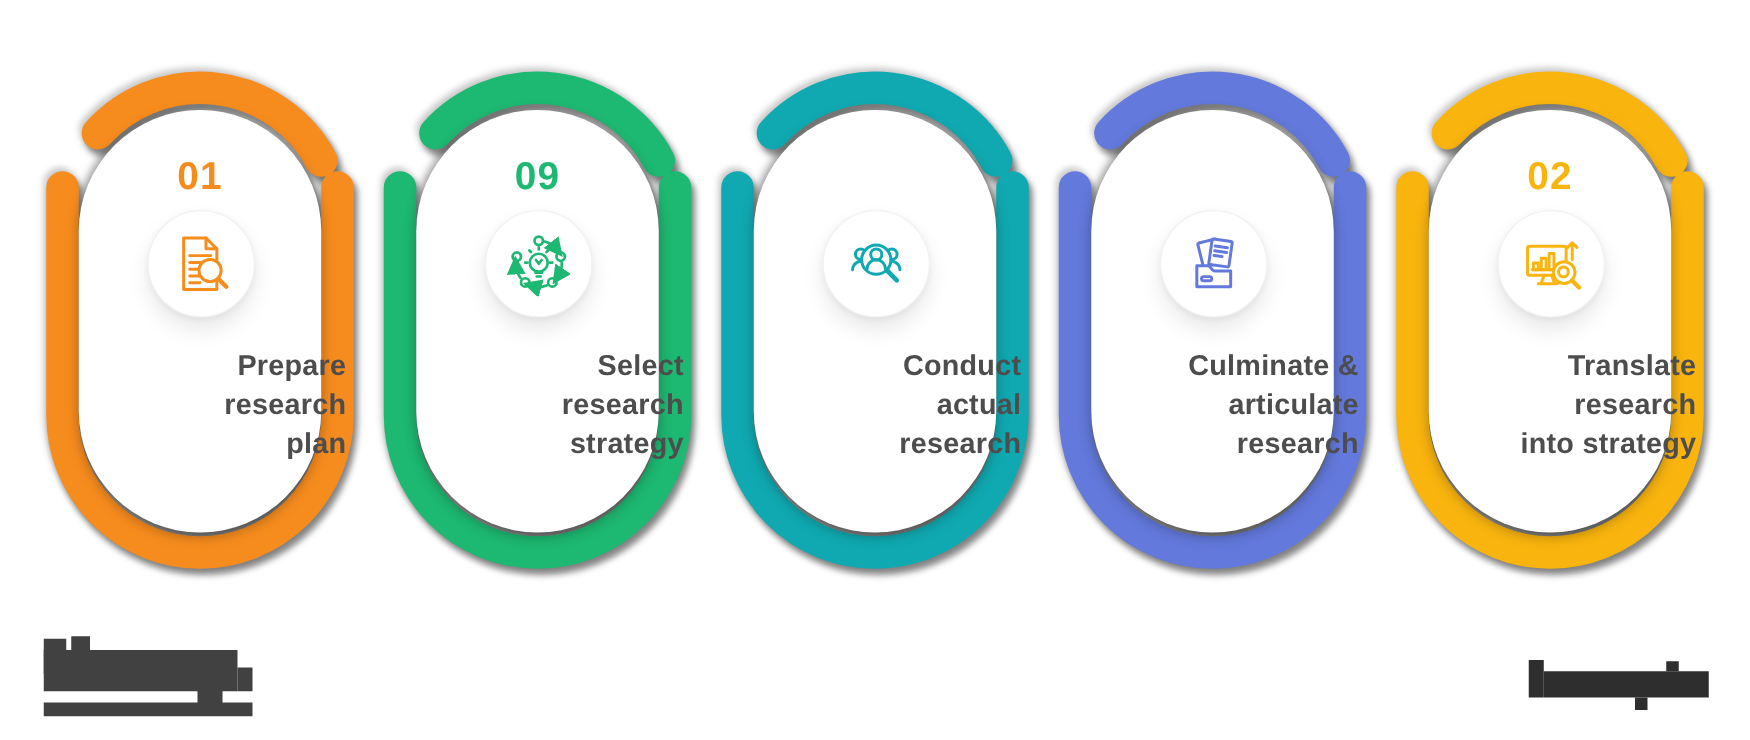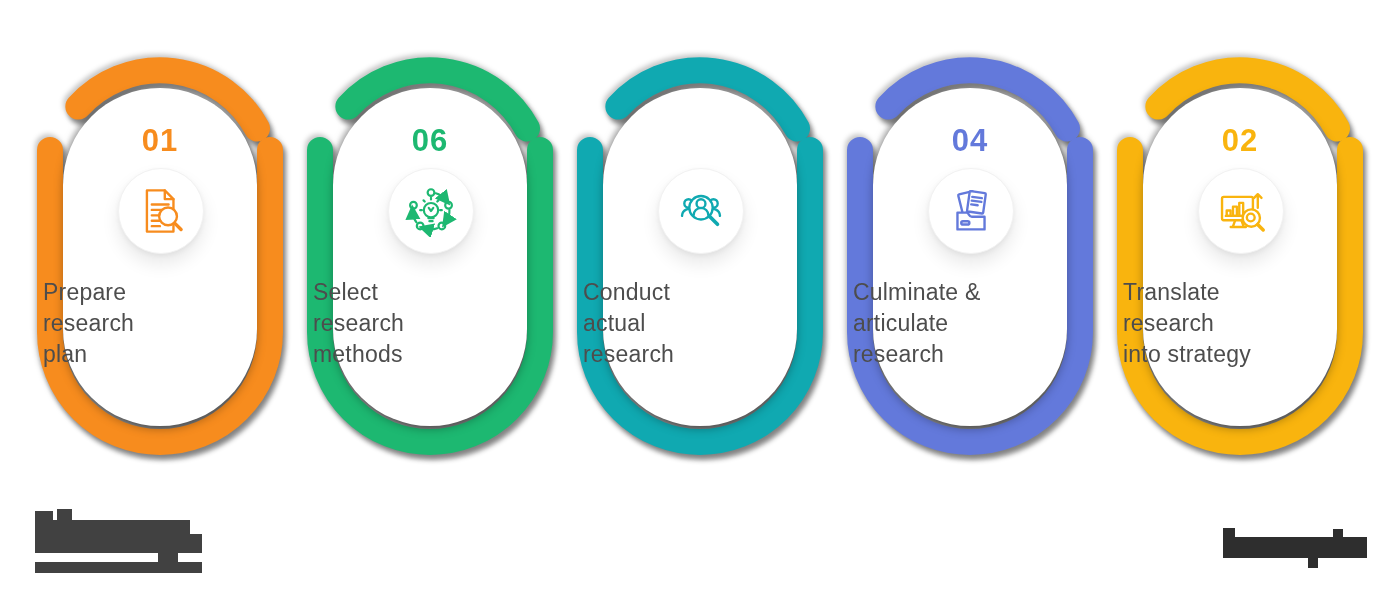--- a/index.html
+++ b/index.html
@@ -92,7 +92,7 @@
         <path class="seg" d="M15 100 L15 282 A110 110 0 0 0 235 282 L235 100"></path>
         <rect class="card" x="28" y="38" width="194" height="338" rx="97"></rect>
       </svg>
-      <div class="num">06</div>
+      <div class="num">09</div>
       <div class="icon-circle">
         <svg class="icon" viewBox="0 0 48 48">
           <defs>

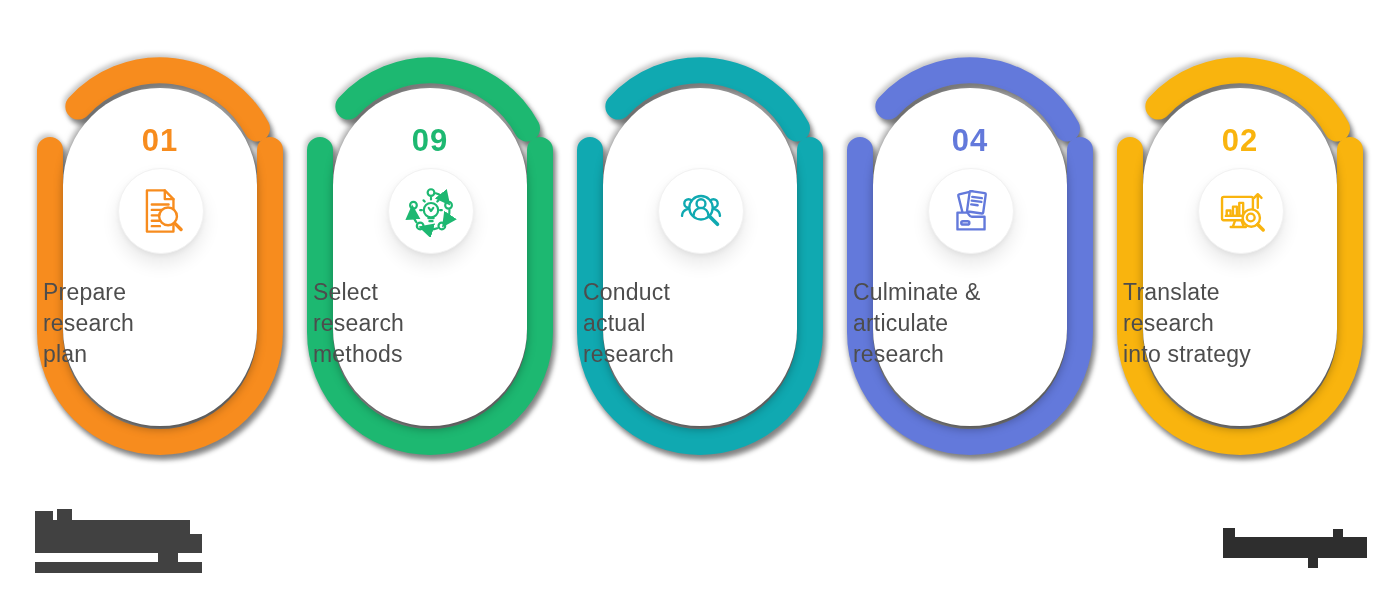--- a/index.html
+++ b/index.html
@@ -153,7 +153,6 @@
         <path class="seg" d="M15 100 L15 282 A110 110 0 0 0 235 282 L235 100"></path>
         <rect class="card" x="28" y="38" width="194" height="338" rx="97"></rect>
       </svg>
-      <div class="num">04</div>
       <div class="icon-circle">
         <svg class="icon" viewBox="0 0 48 48">
           <g stroke-width="2.2">

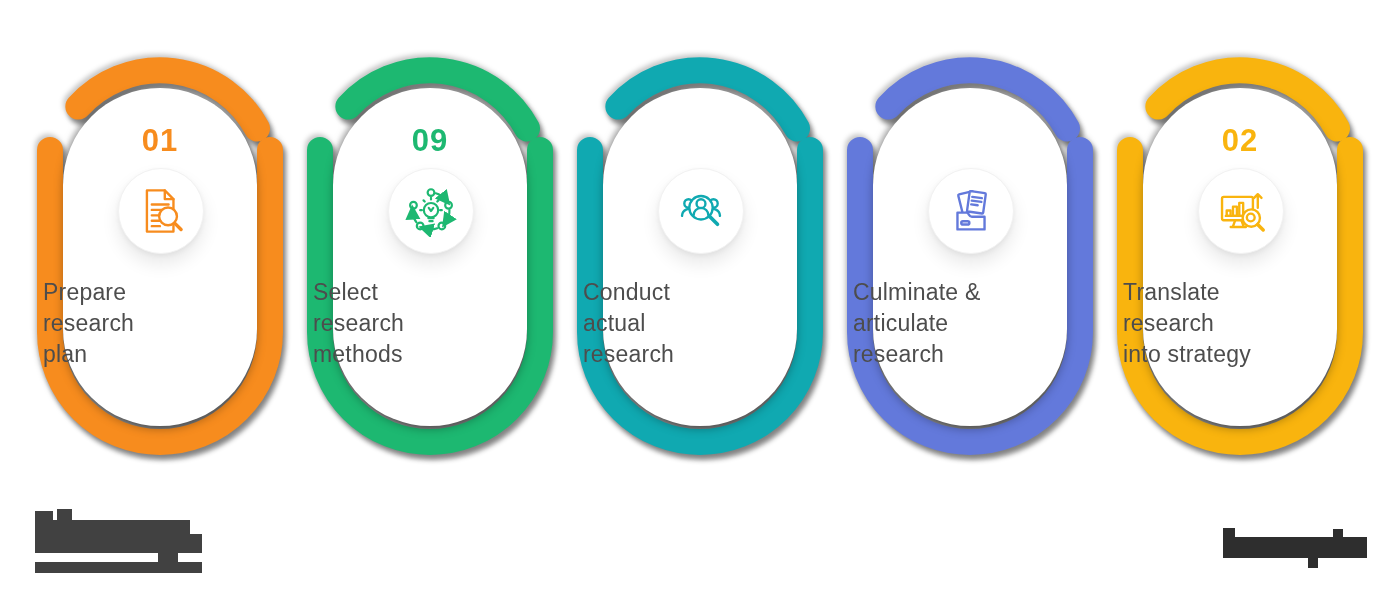--- a/index.html
+++ b/index.html
@@ -36,8 +36,8 @@
   .icon g { stroke:currentColor; fill:none; stroke-linecap:round; stroke-linejoin:round; }
 
   .label {
-    position:absolute; top:227px; left:8px; right:8px; text-align:left;
-    font-size:23px; line-height:31px; font-weight:400; color:#4D4D4D;
+    position:absolute; top:227px; left:8px; right:8px; text-align:right;
+    font-size:23px; line-height:31px; font-weight:700; color:#4D4D4D;
     white-space:pre-line; letter-spacing:.2px;
   }
 

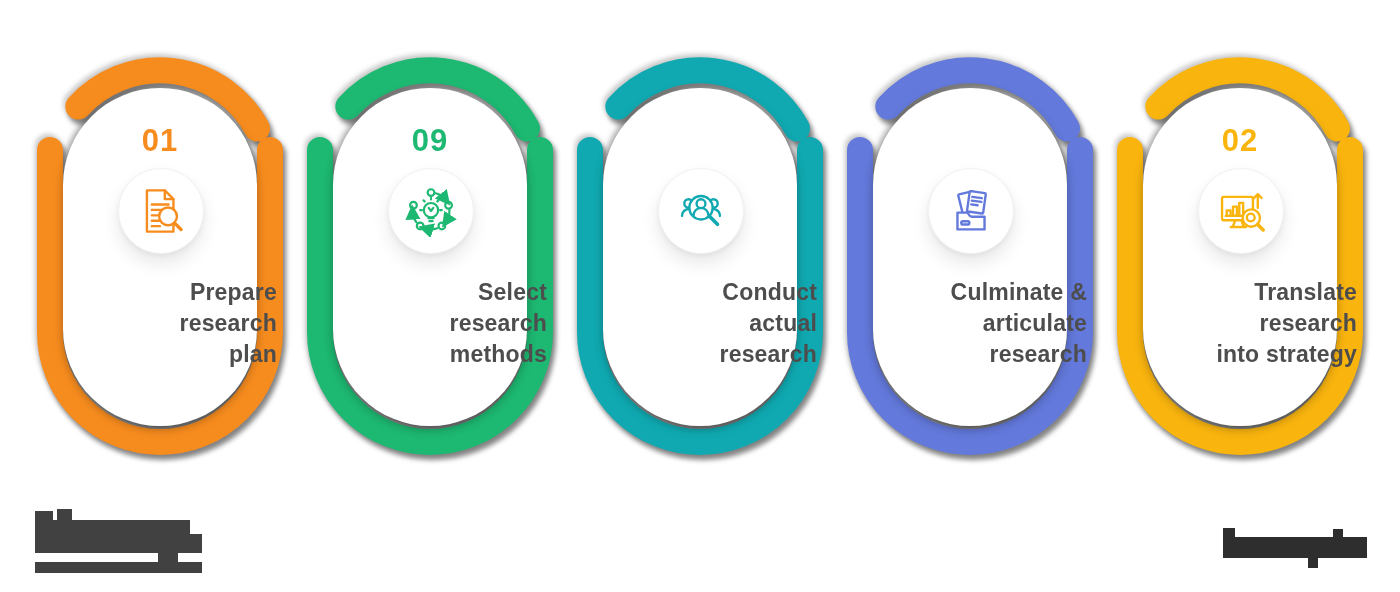--- a/index.html
+++ b/index.html
@@ -119,7 +119,7 @@
       </div>
       <div class="label">Select
 research
-methods</div>
+strategy</div>
     </div>
 
     <div class="step" style="--c: #10A9B1;">

